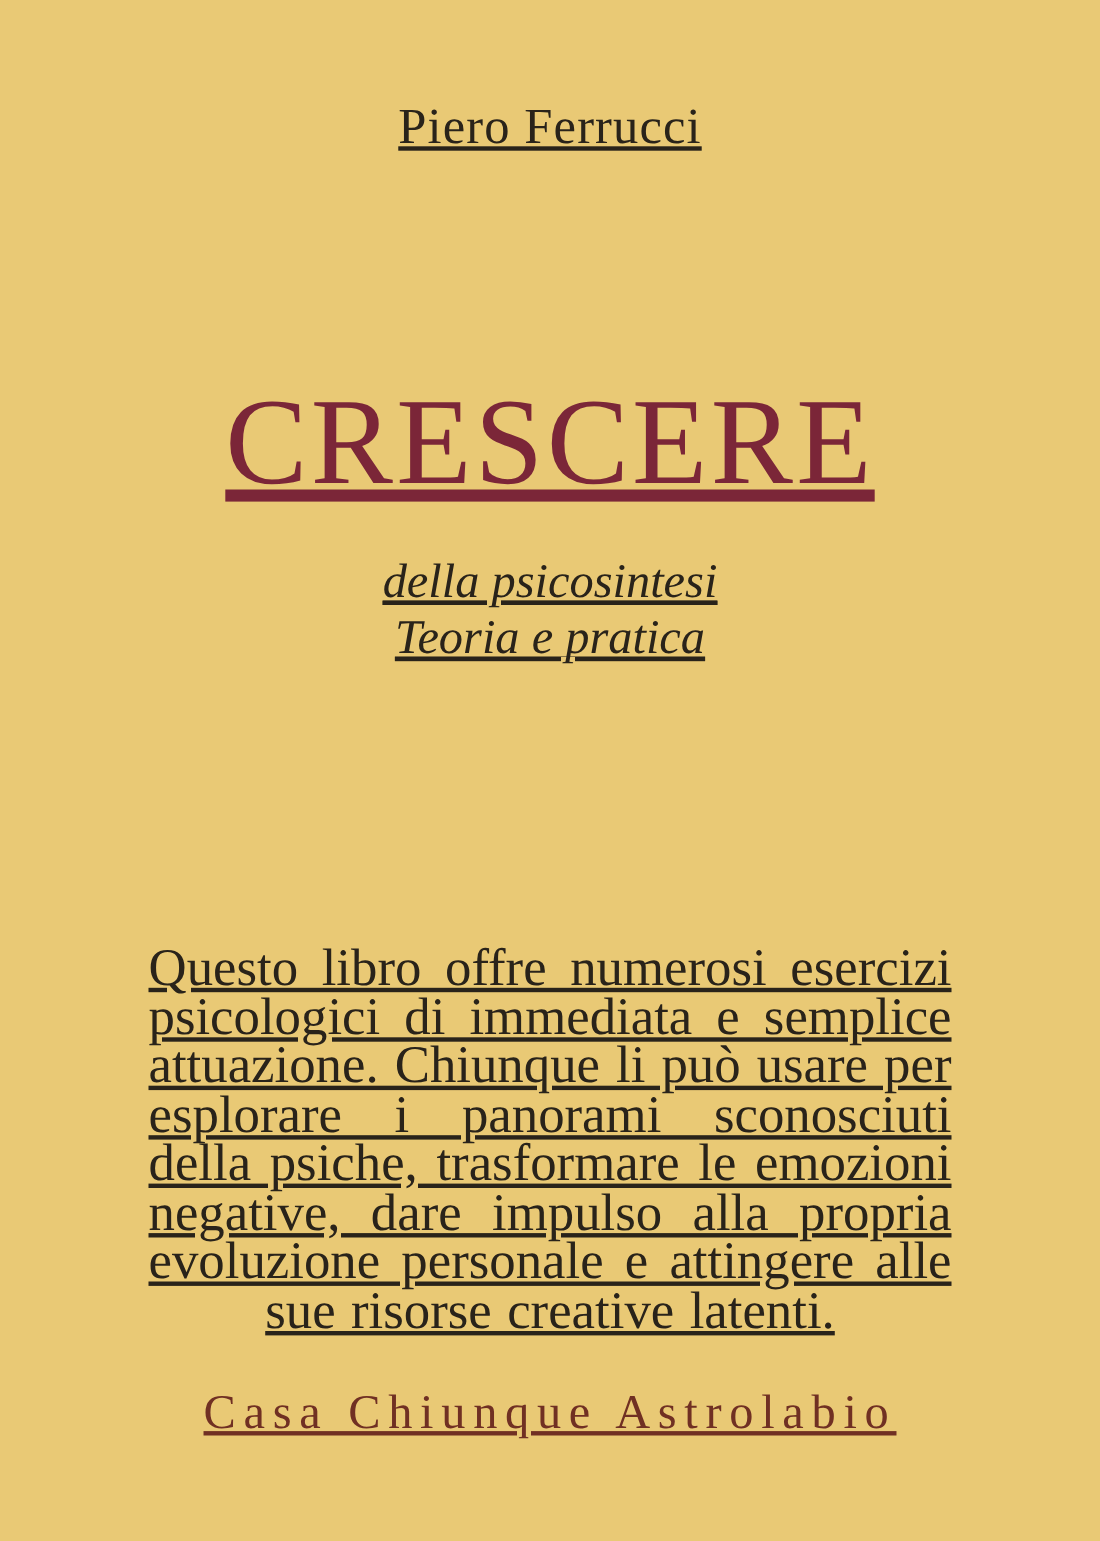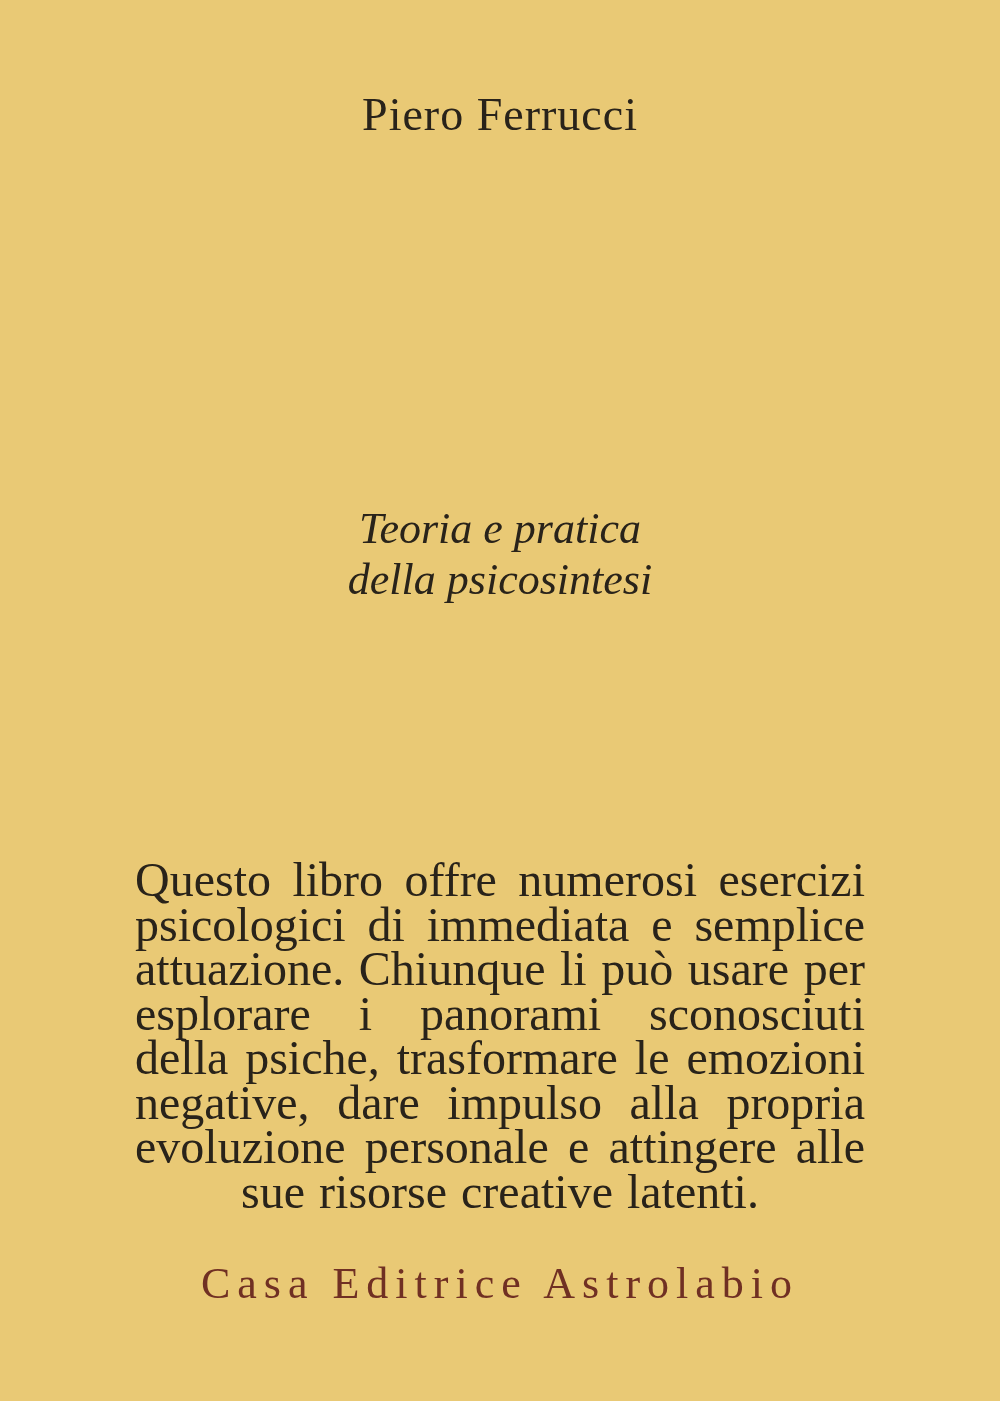--- a/index.html
+++ b/index.html
@@ -8,7 +8,7 @@
     --text: #29231a;
     --publisher: #703023;
   }
-  * { margin: 0; padding: 0; box-sizing: border-box; }
+  * { margin: 0; padding: 0; box-sizing: border-box; text-decoration: underline; }
   html, body {
     width: 1000px;
     height: 1401px;

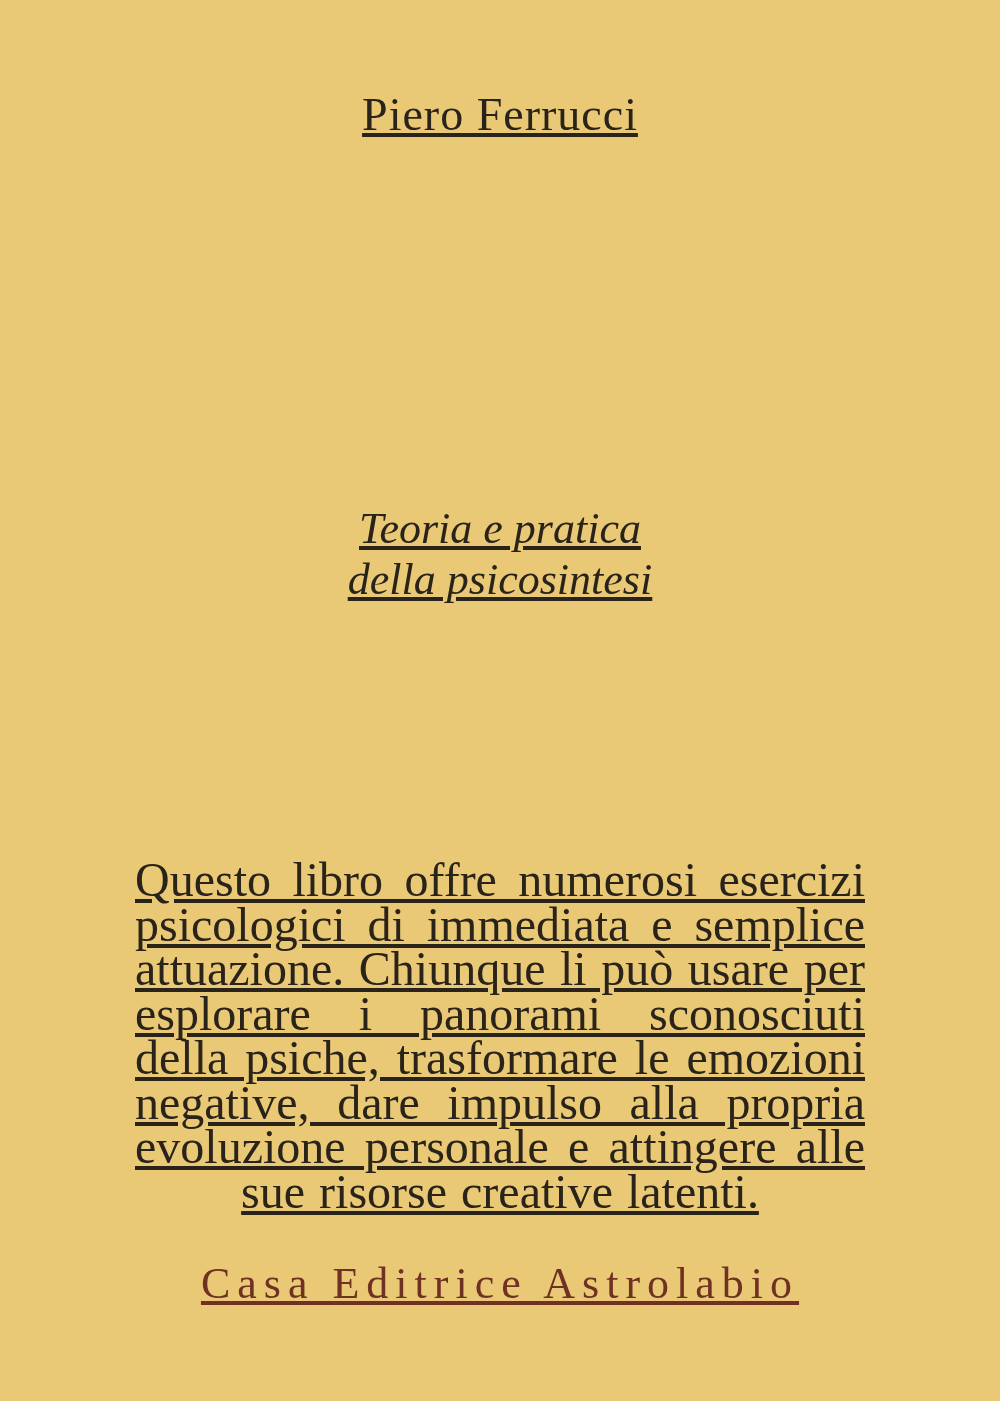--- a/index.html
+++ b/index.html
@@ -82,6 +82,7 @@
 <div class="cover">
   <div class="author">Piero Ferrucci</div>
 
+  <div class="title">CRESCERE</div>
 
   <div class="subtitle">
     <div>Teoria e pratica</div>

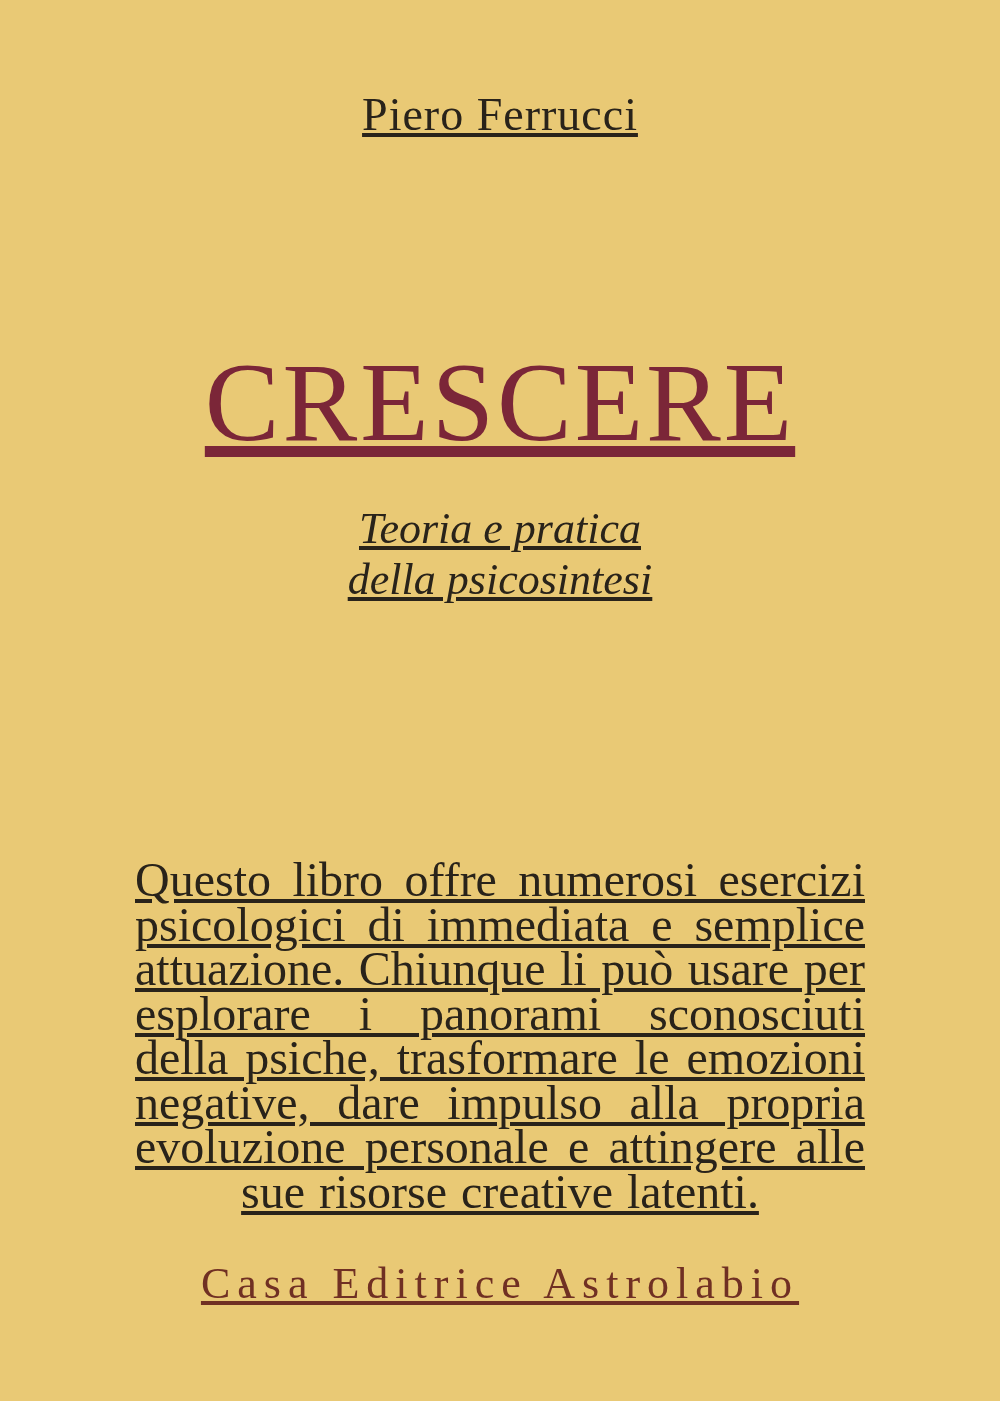--- a/index.html
+++ b/index.html
@@ -85,8 +85,8 @@
   <div class="title">CRESCERE</div>
 
   <div class="subtitle">
+    <div>della psicosintesi</div>
     <div>Teoria e pratica</div>
-    <div>della psicosintesi</div>
   </div>
 
   <div class="blurb">Questo libro offre numerosi esercizi psicologici di immediata e semplice attuazione. Chiunque li può usare per esplorare i panorami sconosciuti della psiche, trasformare le emozioni negative, dare impulso alla propria evoluzione personale e attingere alle sue risorse creative latenti.</div>

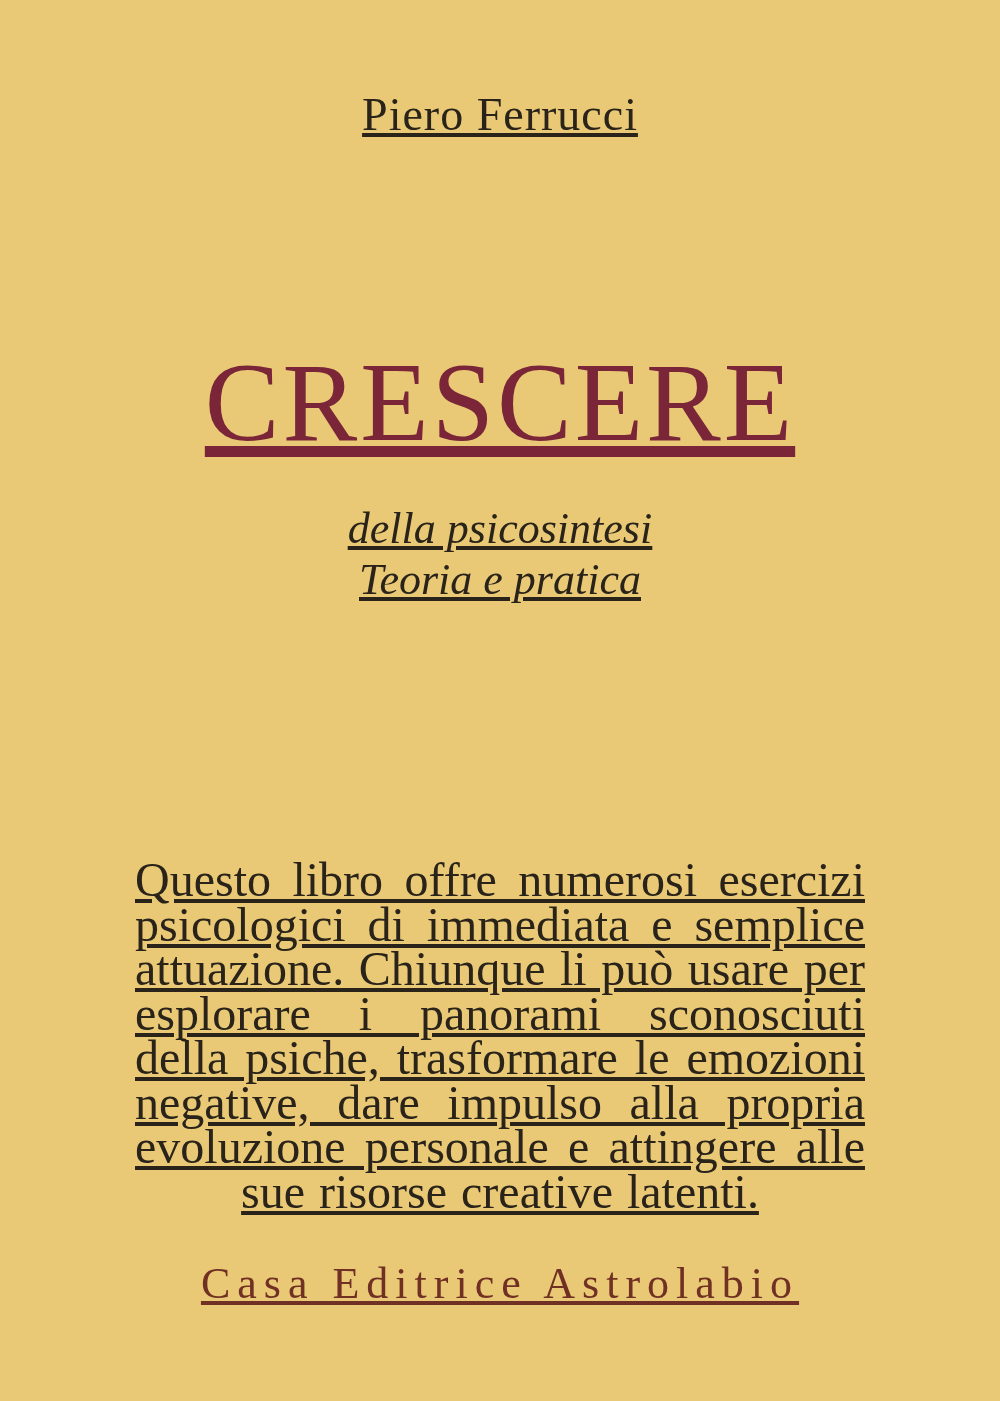--- a/index.html
+++ b/index.html
@@ -91,7 +91,7 @@
 
   <div class="blurb">Questo libro offre numerosi esercizi psicologici di immediata e semplice attuazione. Chiunque li può usare per esplorare i panorami sconosciuti della psiche, trasformare le emozioni negative, dare impulso alla propria evoluzione personale e attingere alle sue risorse creative latenti.</div>
 
-  <div class="publisher">Casa Editrice Astrolabio</div>
+  <div class="publisher">Casa Chiunque Astrolabio</div>
 </div>
 
 </body></html>

